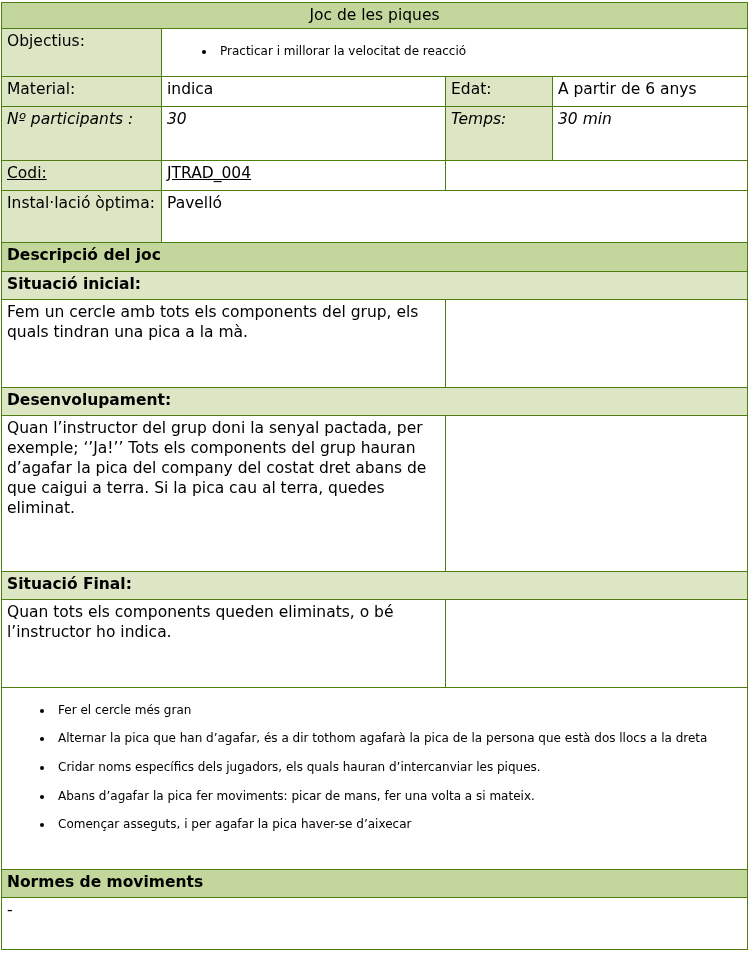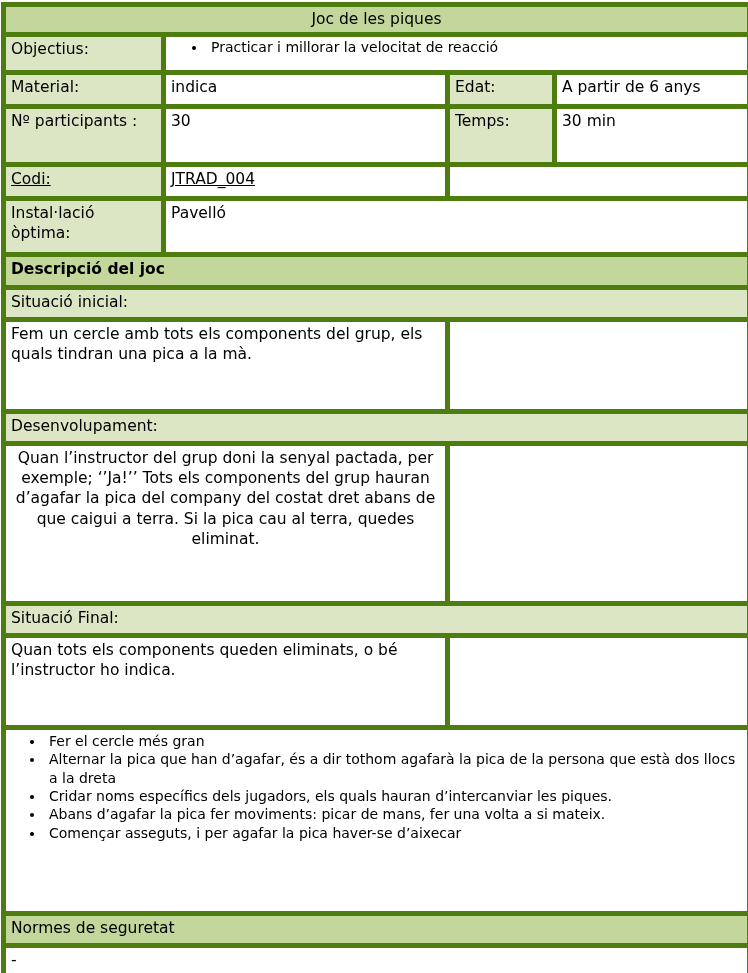--- a/index.html
+++ b/index.html
@@ -31,7 +31,7 @@
   }
 
   table.fitxa td {
-    border: 5px solid #4d7c0f;
+    border: 1px solid #4d7c0f;
     vertical-align: top;
     padding: 2px 5px 3px 5px;
     font-size: 15.5px;

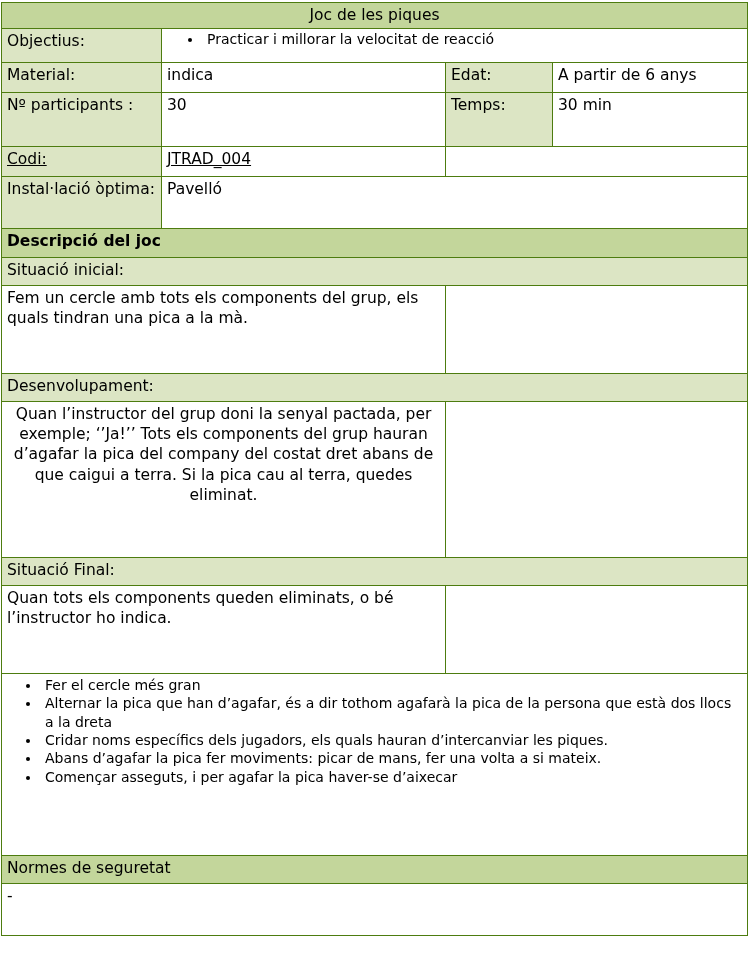--- a/index.html
+++ b/index.html
@@ -74,9 +74,9 @@
     list-style-type: disc;
   }
   ul.blist li {
-    margin: 0;
+    margin: 13px;
     padding: 0 0 0 4px;
-    font-size: 14px;
+    font-size: 12px;
     line-height: 1.31;
   }
   ul.blist.obj {

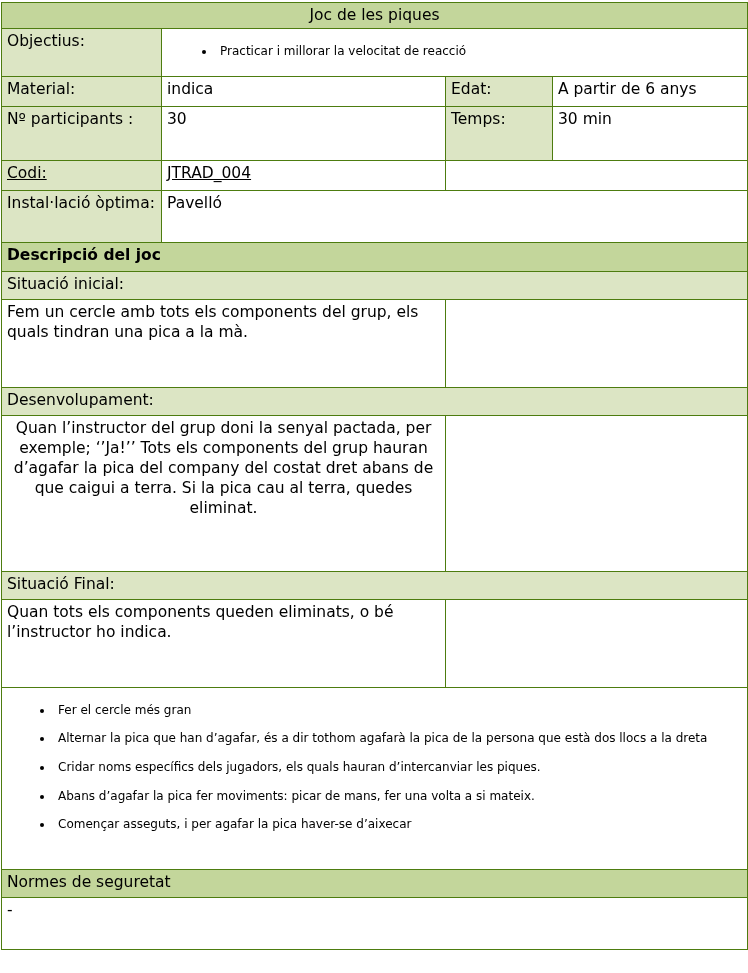--- a/index.html
+++ b/index.html
@@ -98,7 +98,7 @@
 
   .h-objectius  { height: 28px; }
   .h-material   { height: 24px; }
-  .h-part       { height: 48px; }
+  .h-part       { height: 48px; font-style: italic; }
   .h-codi       { height: 24px; text-decoration: underline; }
   .h-instal     { height: 46px; }
   .h-desc-band  { height: 23px; }

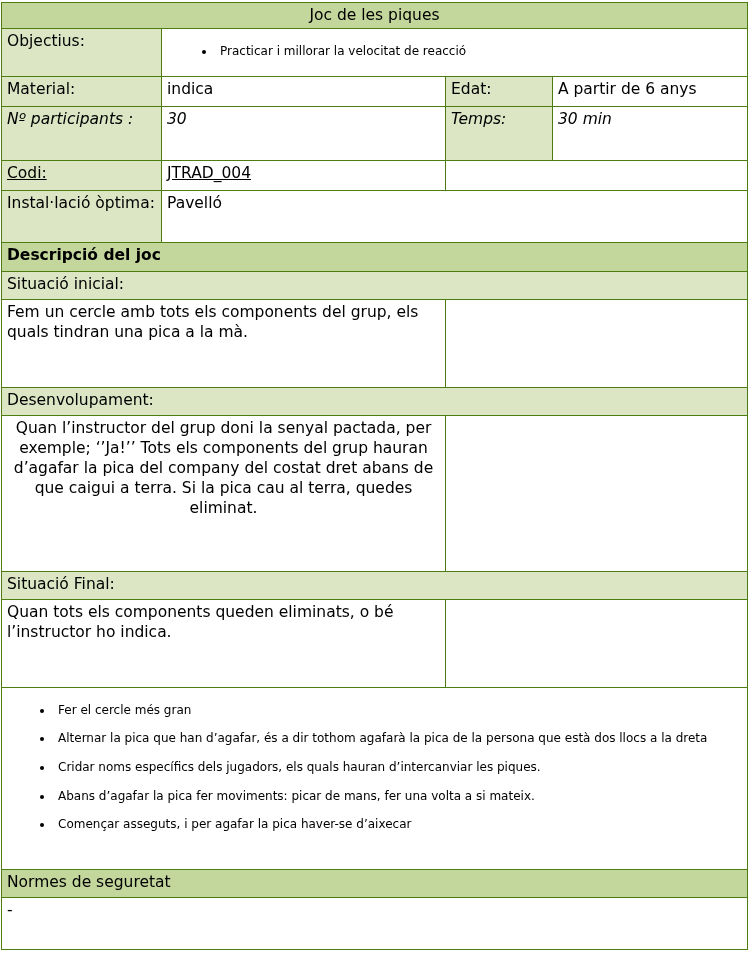--- a/index.html
+++ b/index.html
@@ -102,7 +102,7 @@
   .h-codi       { height: 24px; text-decoration: underline; }
   .h-instal     { height: 46px; }
   .h-desc-band  { height: 23px; }
-  .h-sit-band   { height: 22px; }
+  .h-sit-band   { height: 22px; font-weight: bold; }
   .h-sit-ini    { height: 82px; }
   .h-desen      { height: 150px; text-align: center; }
   .h-sitfin     { height: 82px; }

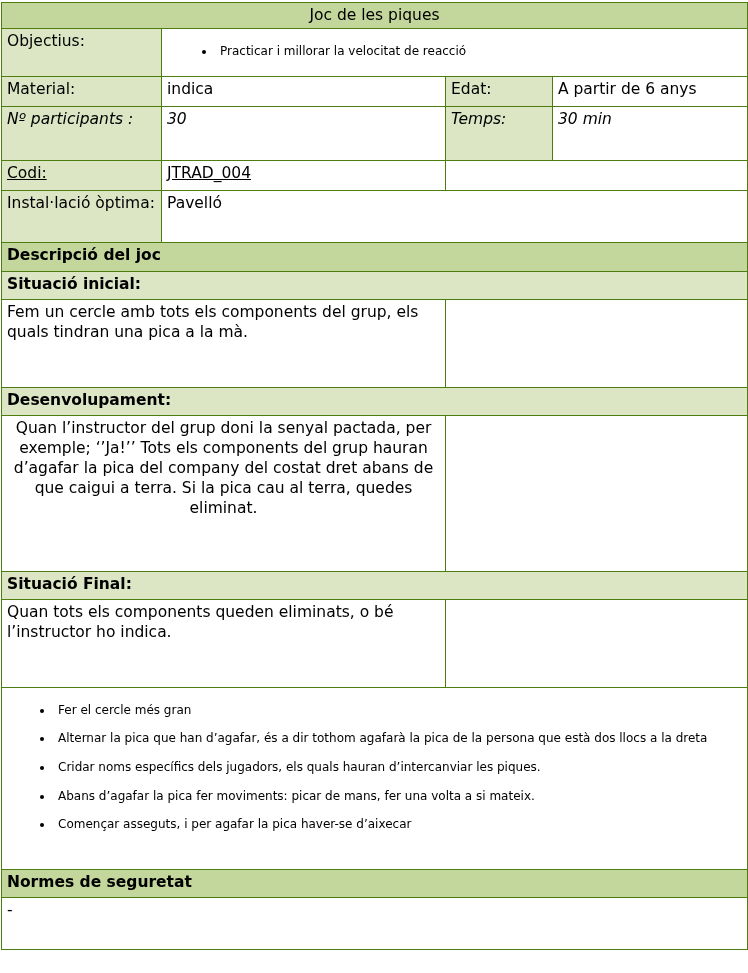--- a/index.html
+++ b/index.html
@@ -104,7 +104,7 @@
   .h-desc-band  { height: 23px; }
   .h-sit-band   { height: 22px; font-weight: bold; }
   .h-sit-ini    { height: 82px; }
-  .h-desen      { height: 150px; text-align: center; }
+  .h-desen      { height: 150px; }
   .h-sitfin     { height: 82px; }
   .h-variants   { height: 176px; }
   .h-normes     { height: 46px; }

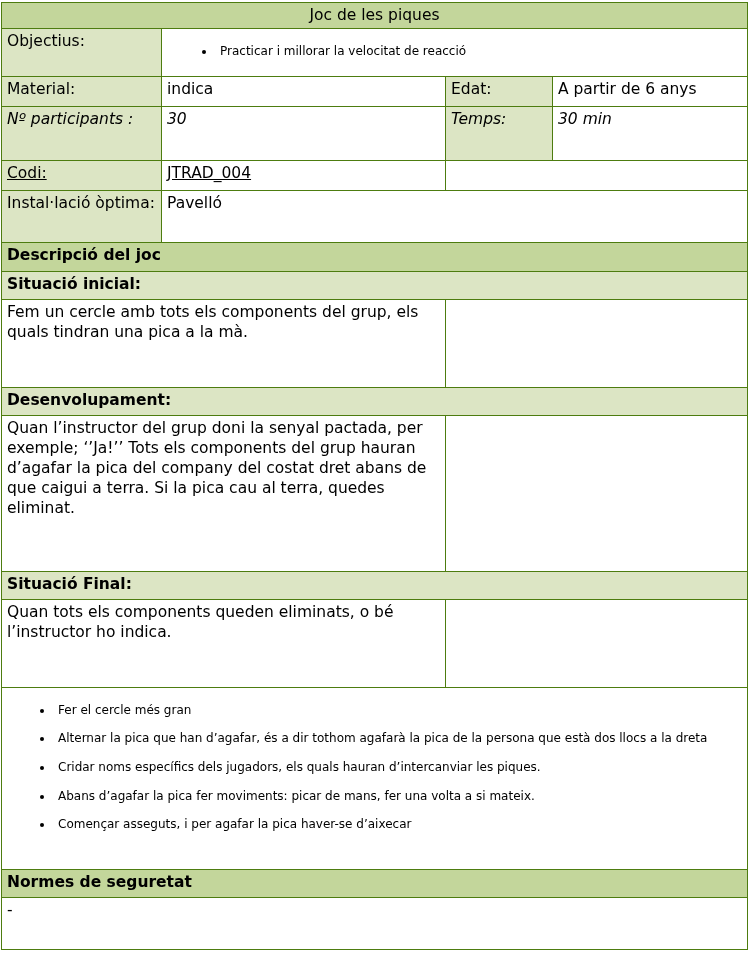--- a/index.html
+++ b/index.html
@@ -207,7 +207,7 @@
       </tr>
 
       <tr>
-        <td class="fill-dark band-left h-sit-band" colspan="4">Normes de seguretat</td>
+        <td class="fill-dark band-left h-sit-band" colspan="4">Normes de moviments</td>
       </tr>
 
       <tr>

